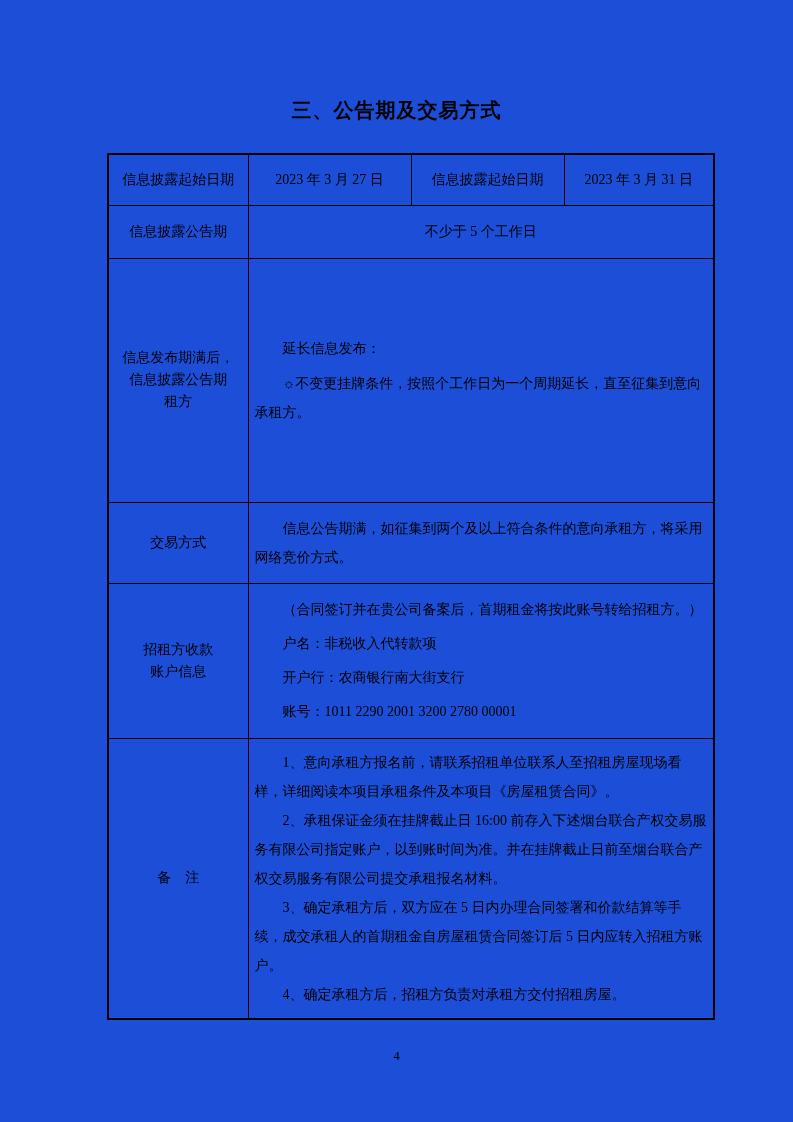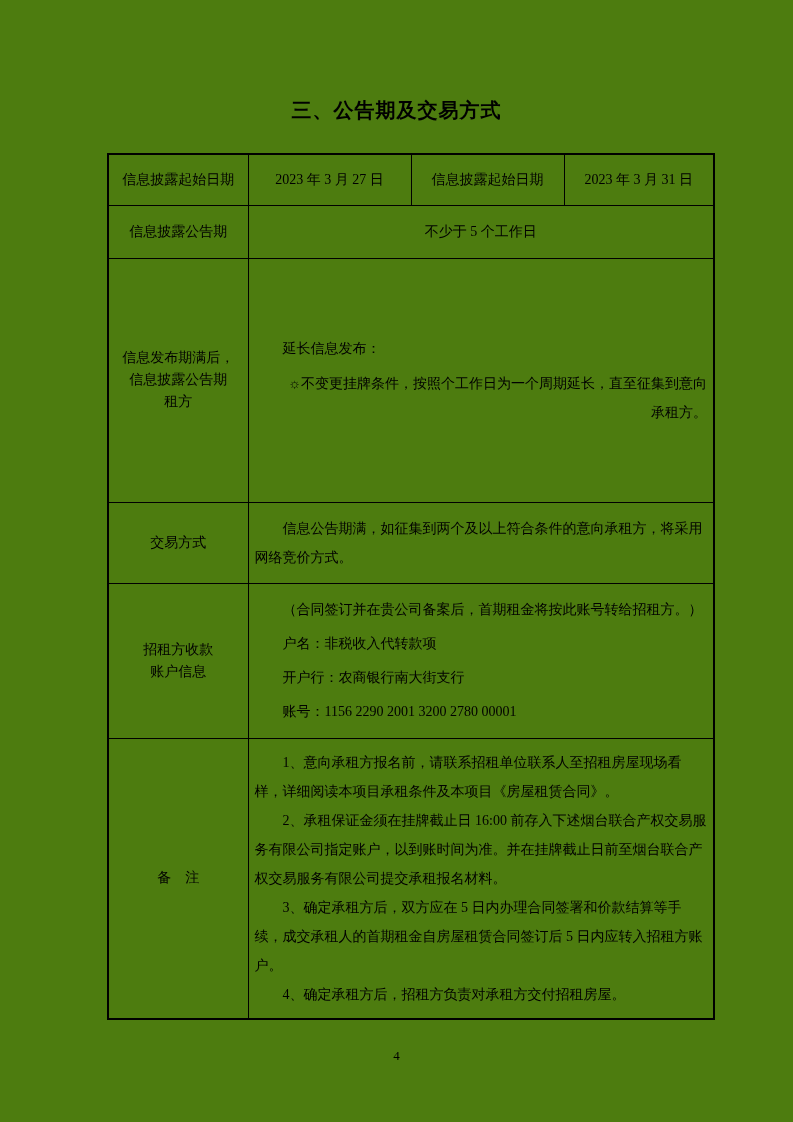--- a/index.html
+++ b/index.html
@@ -7,7 +7,7 @@
     position: relative;
     width: 793px;
     height: 1122px;
-    background: #4d7c0f;
+    background: #1d4ed8;
     overflow: hidden;
     font-family: "Liberation Serif", "DejaVu Serif", serif;
     color: #000000;

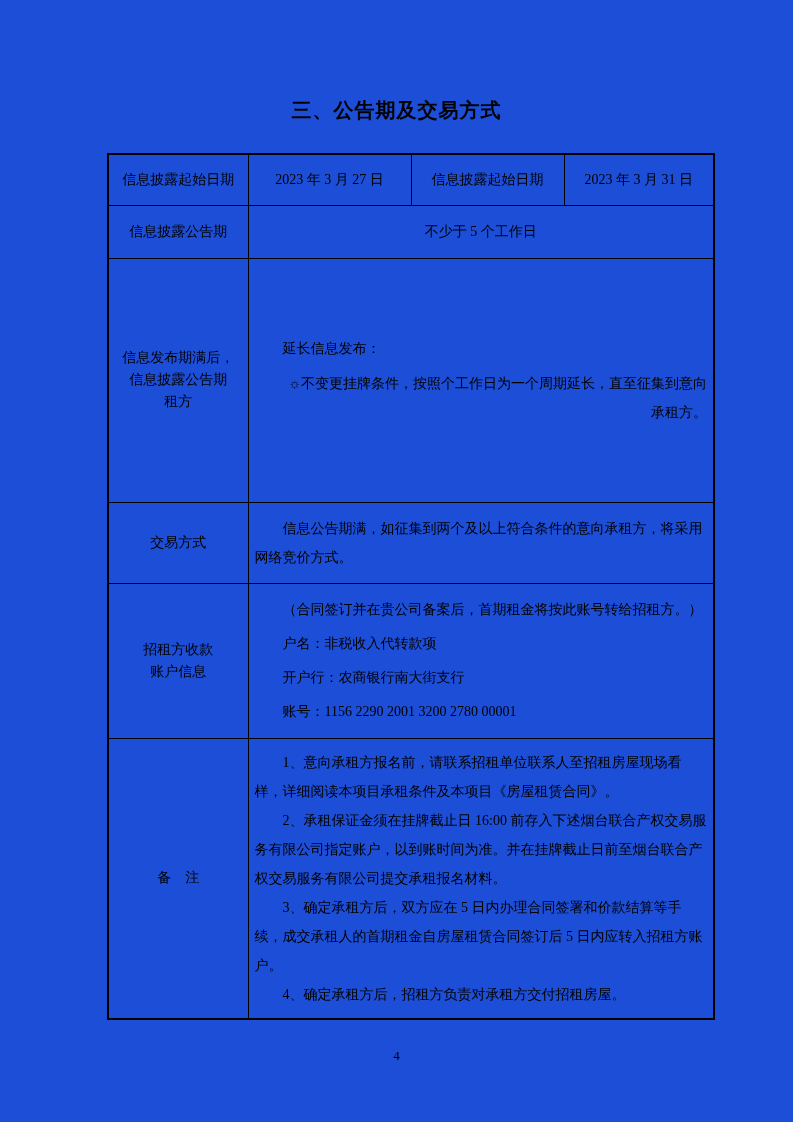--- a/index.html
+++ b/index.html
@@ -53,7 +53,7 @@
     line-height: 29px;
   }
   .lh34 .para { line-height: 34px; }
-  .gap-top { margin-top: 6px; text-align: right; }
+  .gap-top { margin-top: 6px; }
   .label-lines-3 { line-height: 38px; margin-left: 48px; }
   .label-lines-2 { line-height: 32px; }
   .page-number {

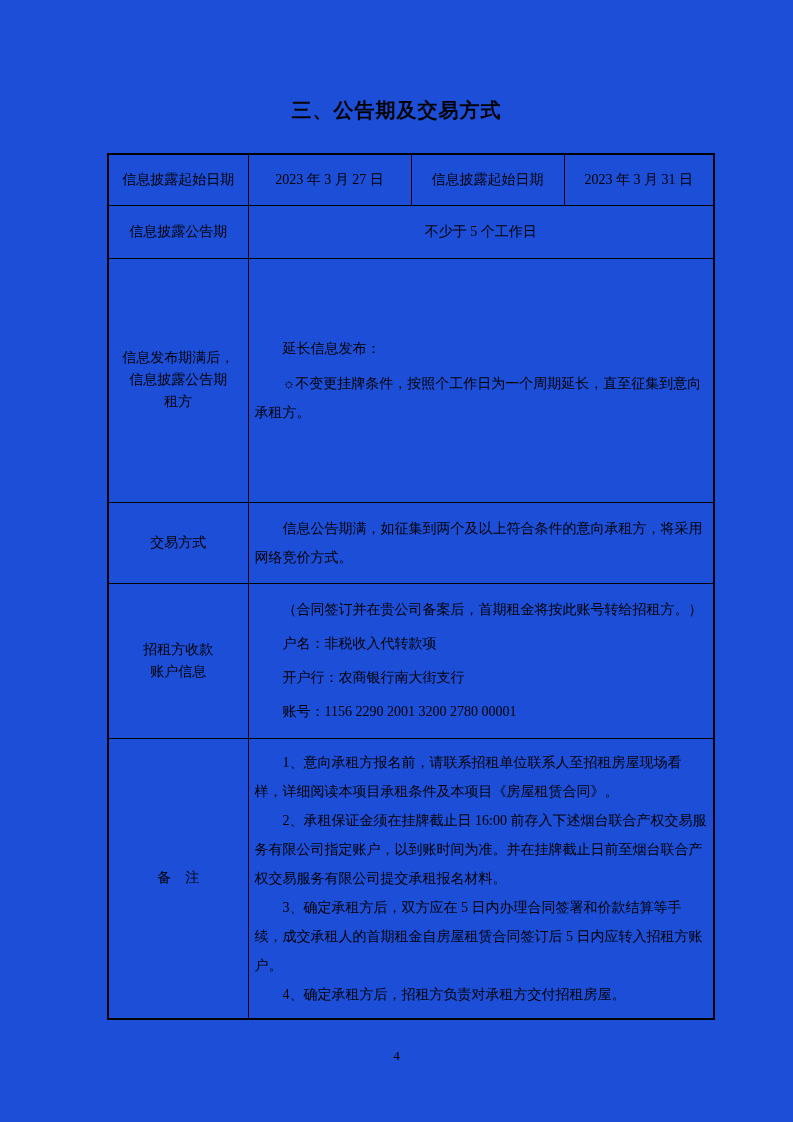--- a/index.html
+++ b/index.html
@@ -118,7 +118,7 @@
         <p class="para">（合同签订并在贵公司备案后，首期租金将按此账号转给招租方。）</p>
         <p class="para">户名：非税收入代转款项</p>
         <p class="para">开户行：农商银行南大街支行</p>
-        <p class="para">账号：1156 2290 2001 3200 2780 00001</p>
+        <p class="para">账号：1011 2290 2001 3200 2780 00001</p>
       </td>
     </tr>
 

